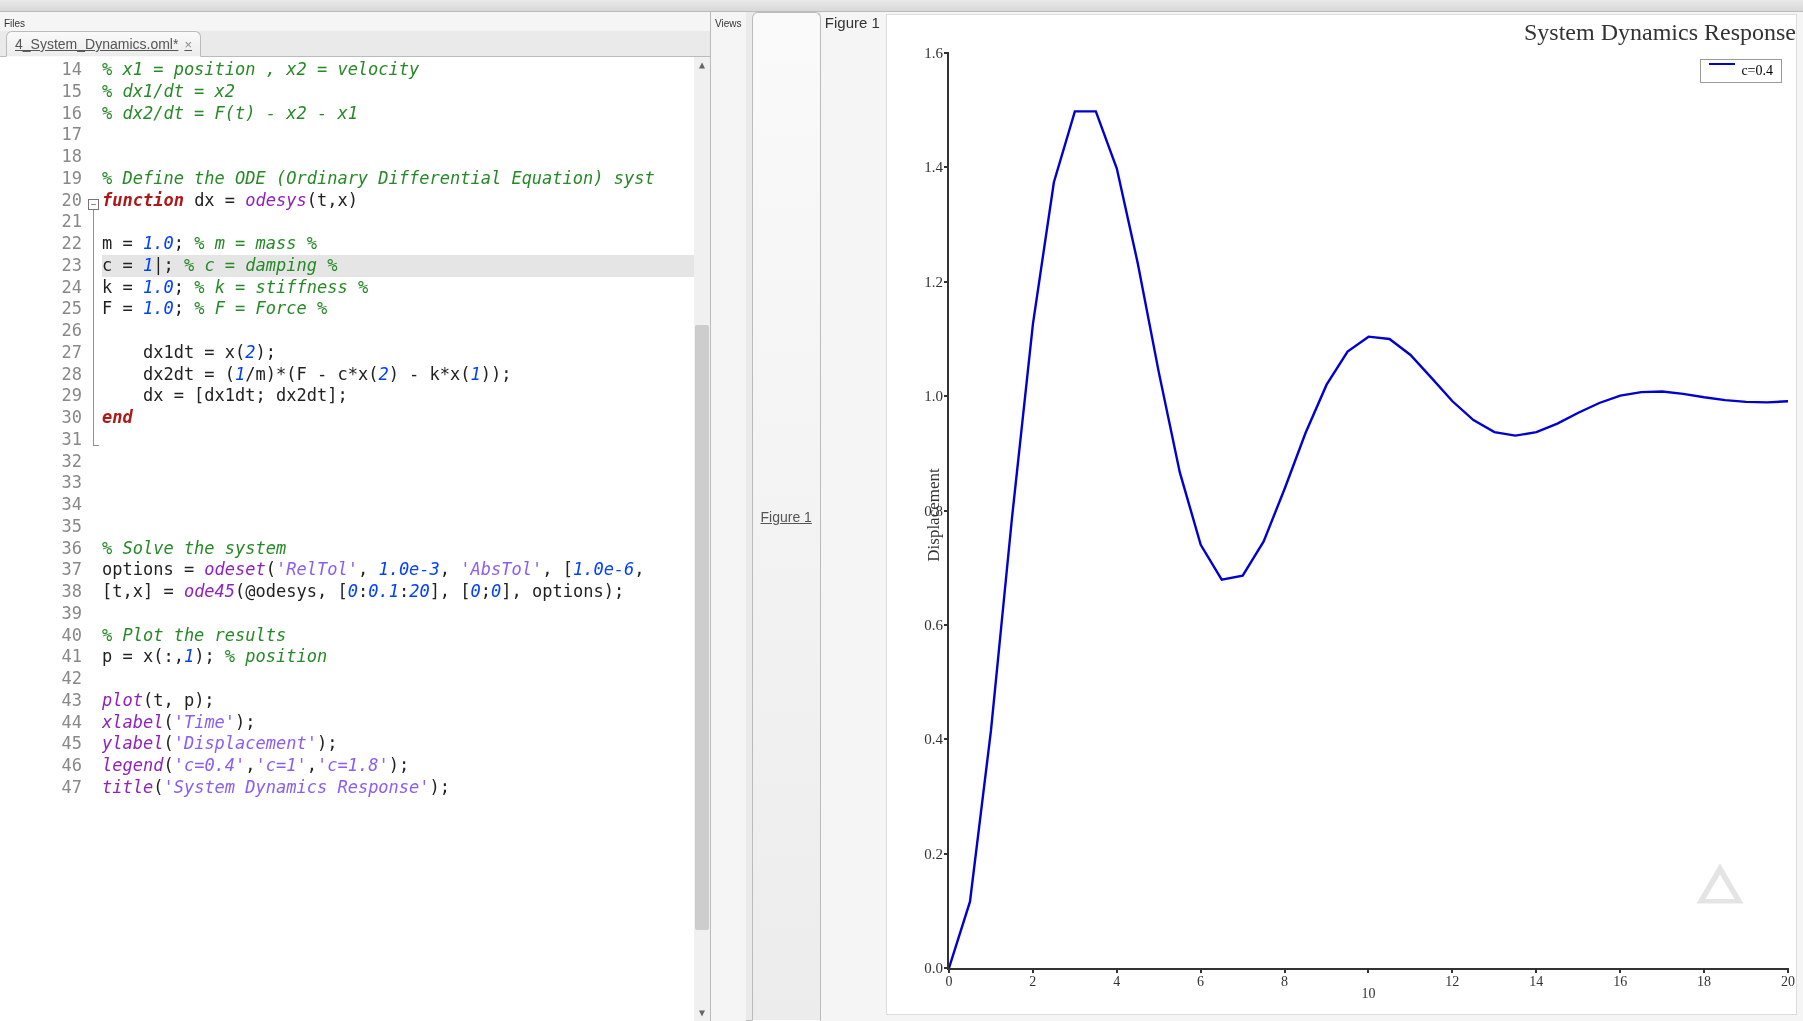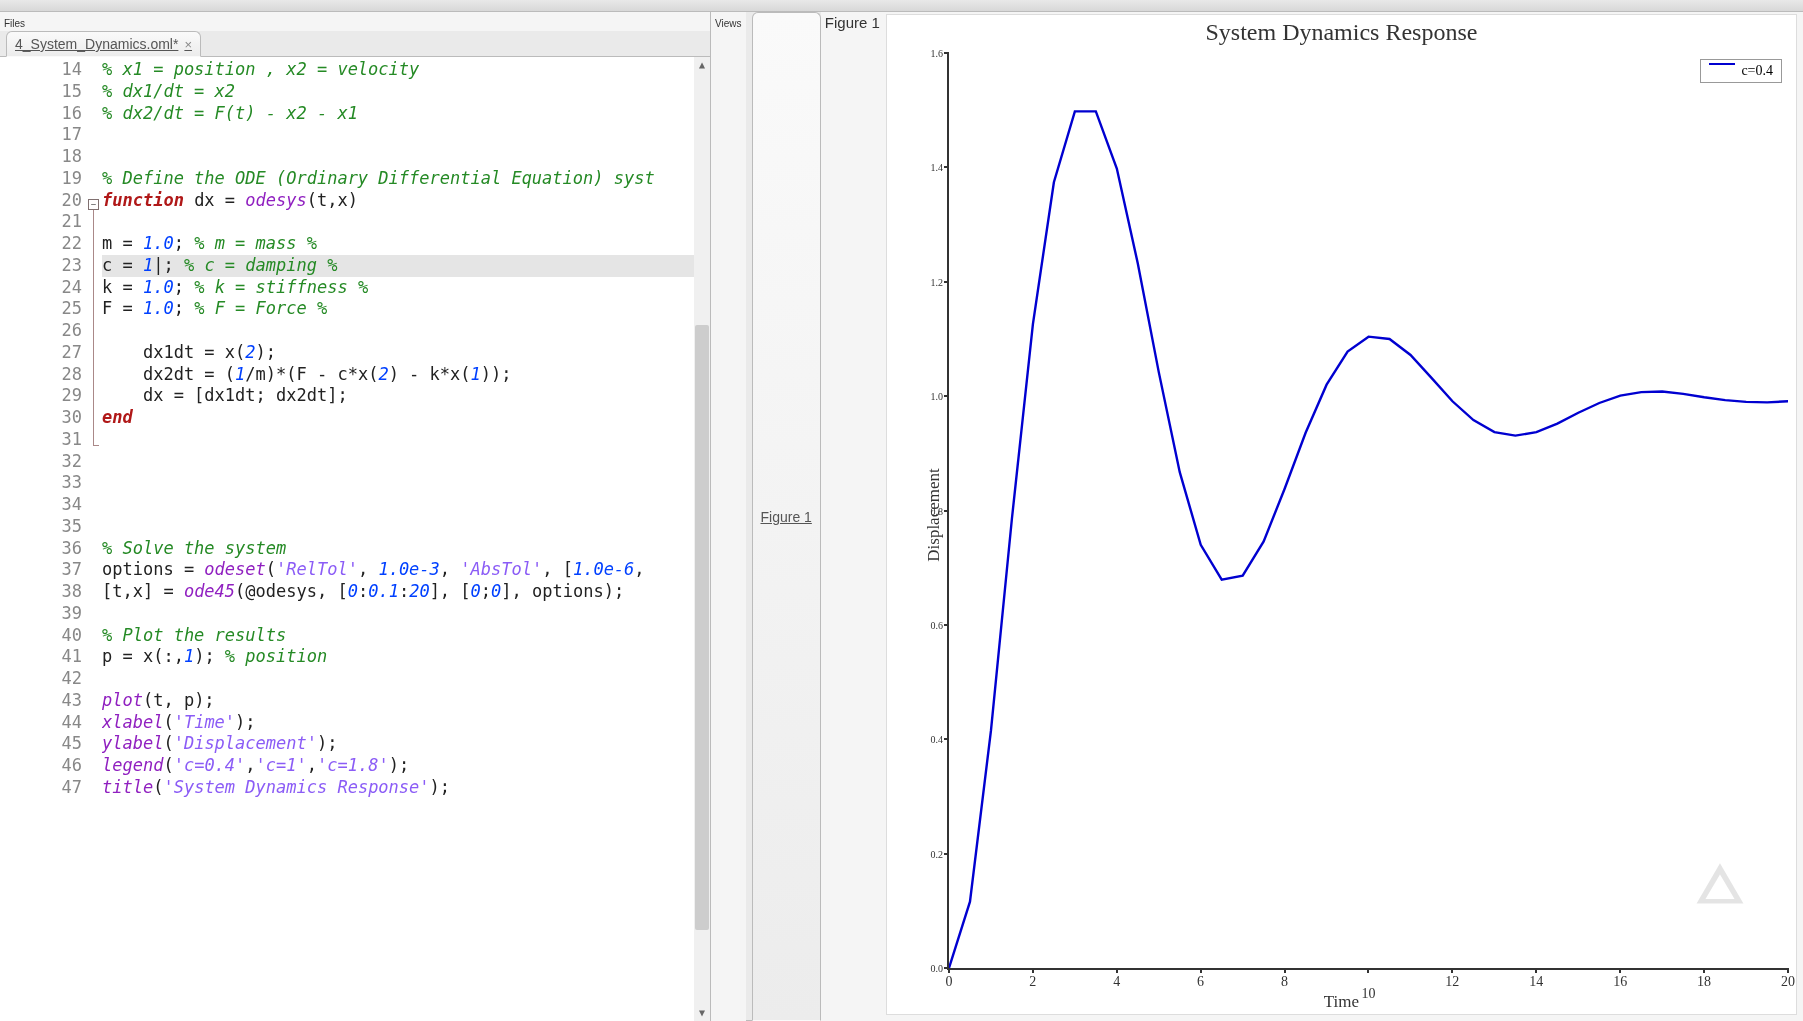--- a/index.html
+++ b/index.html
@@ -182,7 +182,7 @@
       top: 4px;
       left: 0;
       right: 0;
-      text-align: center;
+      text-align: right;
       font-size: 24px;
       font-family: Georgia, serif;
       color: #333;

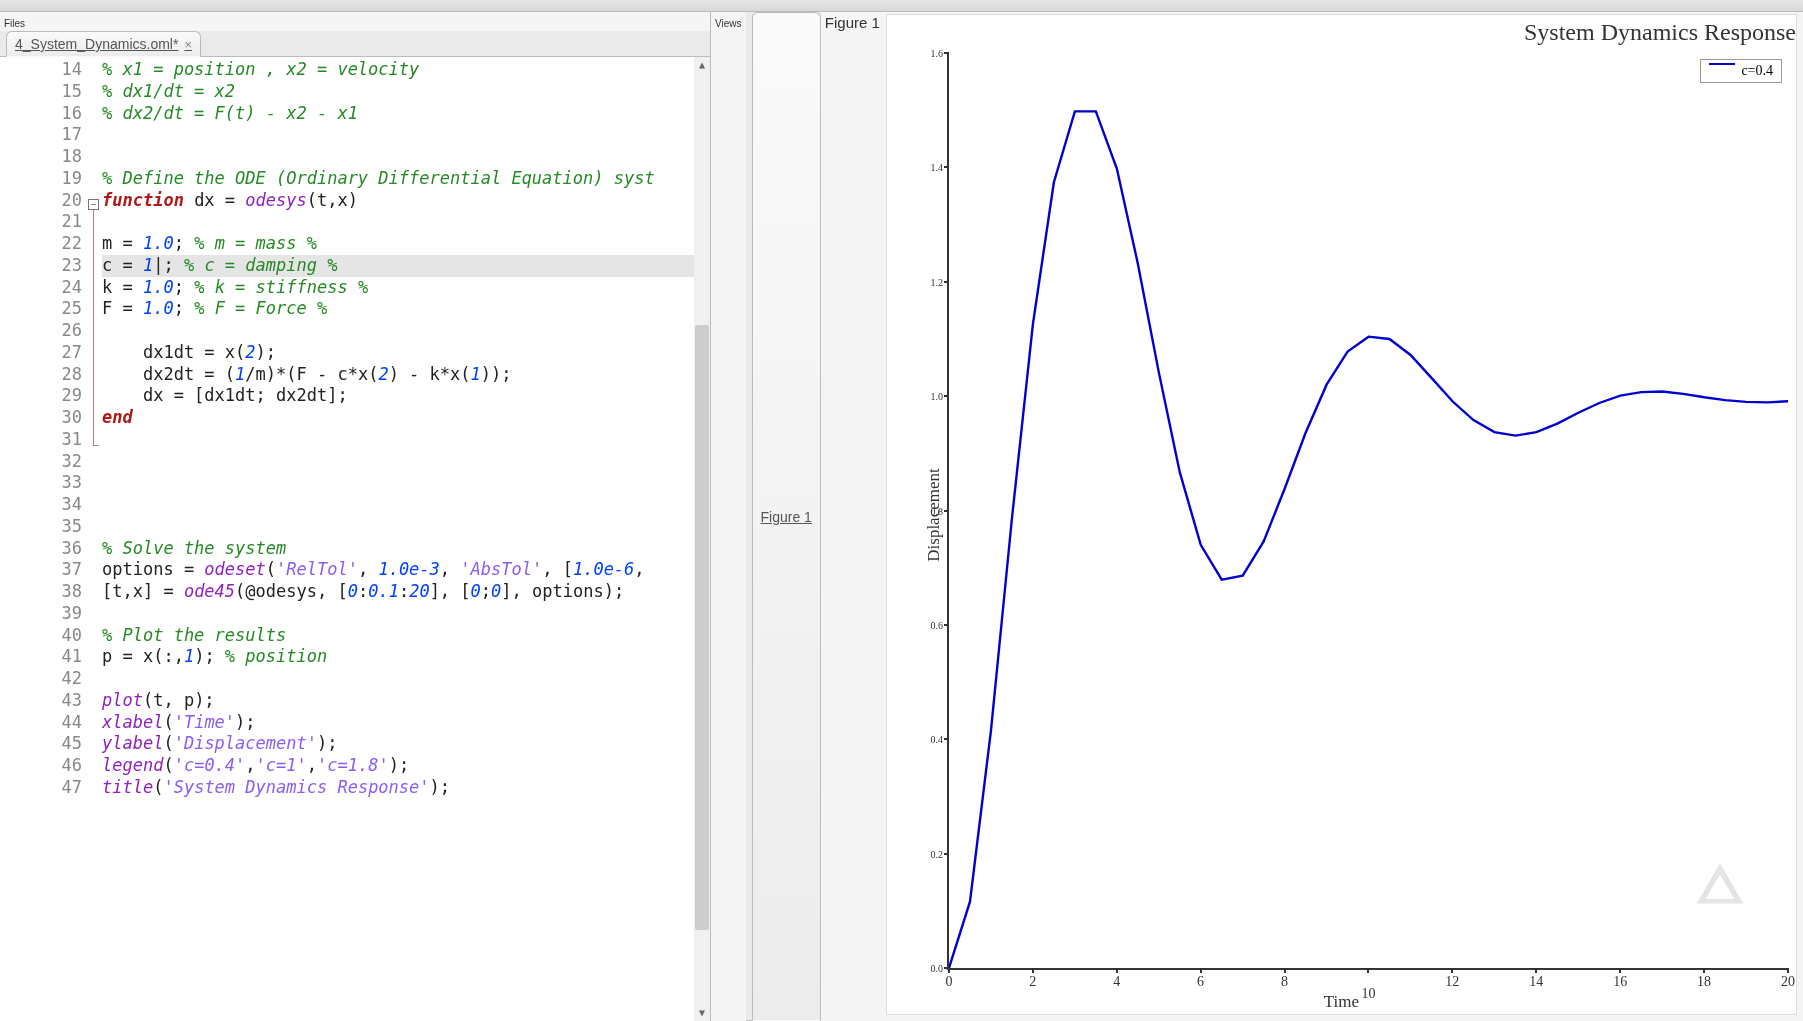--- a/index.html
+++ b/index.html
@@ -218,7 +218,7 @@
     .ytick {
       position: absolute;
       right: calc(100% + 6px);
-      font-size: 10px;
+      font-size: 15px;
       color: #333;
       transform: translateY(-50%);
       font-family: Georgia, serif;

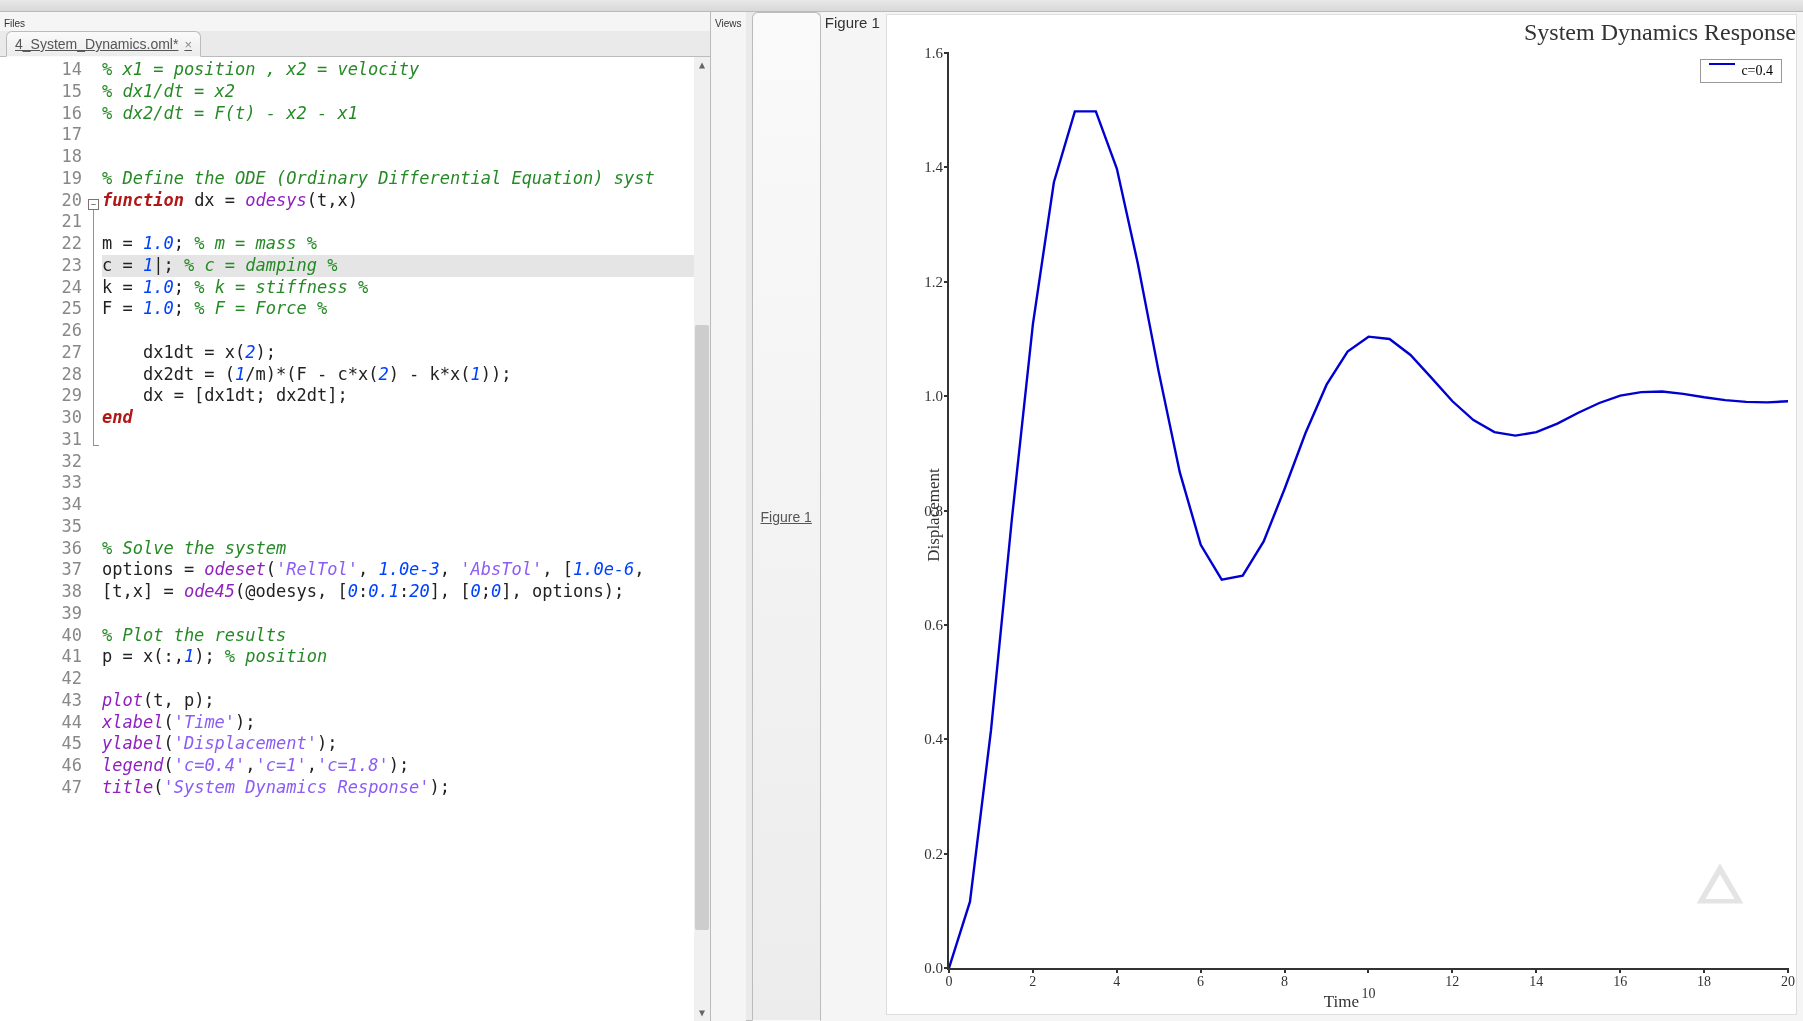--- a/index.html
+++ b/index.html
@@ -355,7 +355,6 @@
     <div class="chart-area">
       <div class="chart-title">System Dynamics Response</div>
       <div class="y-axis-label">Displacement</div>
-      <div class="x-axis-label">Time</div>
       <div class="plot-region" id="plot">
         <svg class="plot-svg" id="plotsvg" preserveAspectRatio="none" viewBox="0 0 100 100">
             <path d="M0 100 L2.5 92.75 L5 74.06250000000001 L7.5 50.875 L10 29.625000000000014 L12.5 14.124999999999998 L15 6.375000000000009 L17.5 6.375000000000009 L20 12.625000000000009 L22.5 23.00000000000001 L25 34.875 L27.500000000000004 45.8125 L30 53.75000000000001 L32.5 57.56250000000001 L35 57.125 L37.5 53.37499999999999 L40 47.62500000000001 L42.5 41.5 L45 36.25000000000001 L47.5 32.62500000000001 L50 30.999999999999993 L52.5 31.25 L55.00000000000001 32.99999999999999 L57.49999999999999 35.5 L60 38.0625 L62.5 40.125000000000014 L65 41.43750000000001 L67.5 41.8125 L70 41.43750000000001 L72.5 40.5 L75 39.31250000000001 L77.5 38.25000000000001 L80 37.437500000000014 L82.5 37.06250000000001 L85 37 L87.5 37.25000000000001 L90 37.62500000000001 L92.5 37.9375 L95 38.12500000000001 L97.5 38.18750000000001 L100 38.0625 " fill="none" stroke="#0000d0" stroke-width="0.4" vector-effect="non-scaling-stroke" style="stroke-width: 2.4px;"></path>

